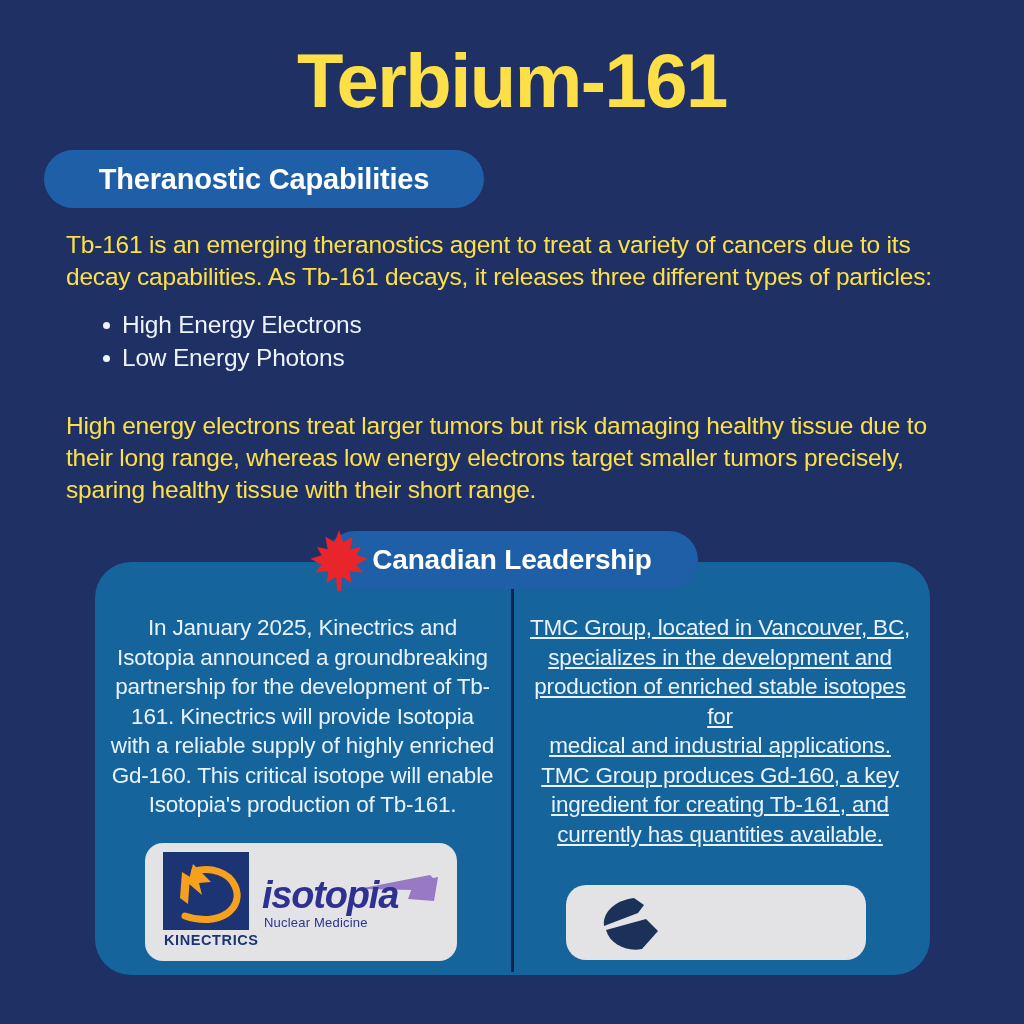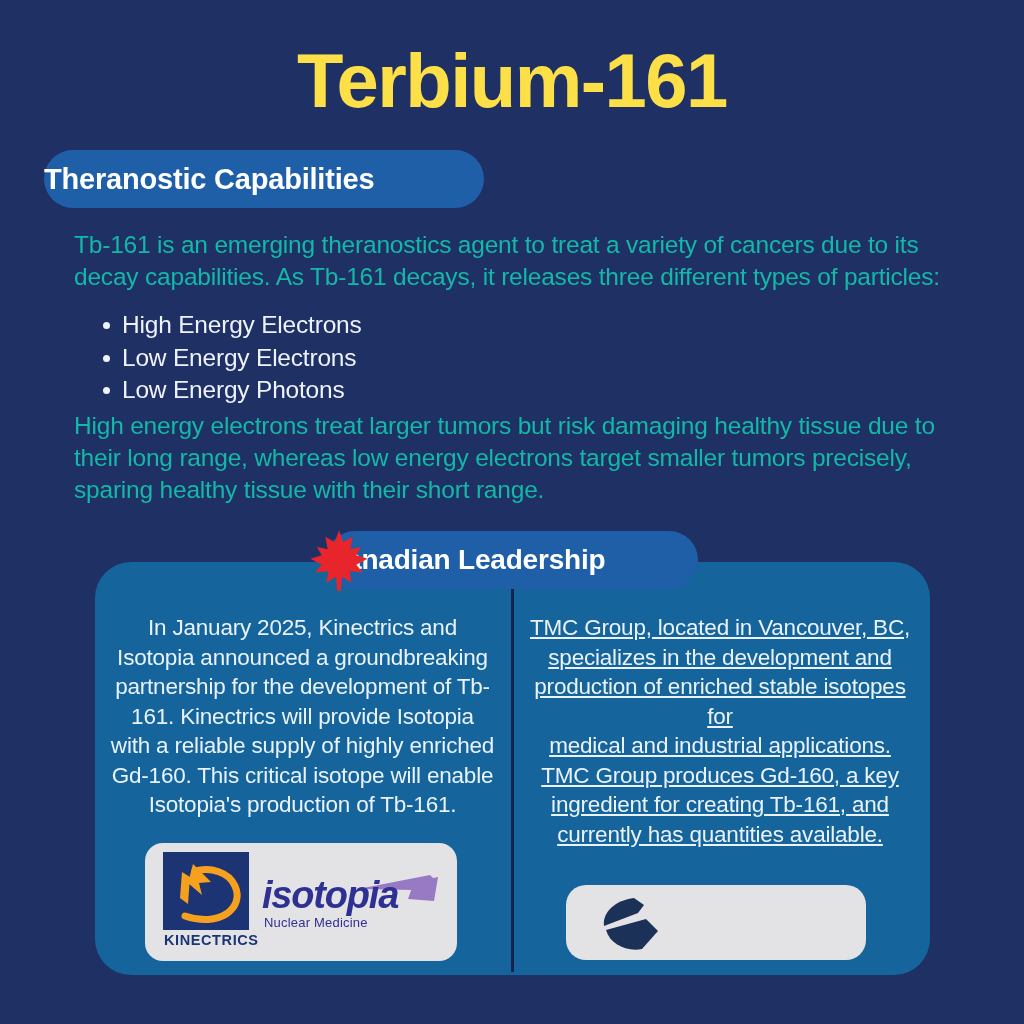--- a/index.html
+++ b/index.html
@@ -46,7 +46,7 @@
     font-weight: bold;
     display: flex;
     align-items: center;
-    justify-content: flex-start;
+    justify-content: center;
     box-sizing: border-box;
   }
   .pill-theranostic {

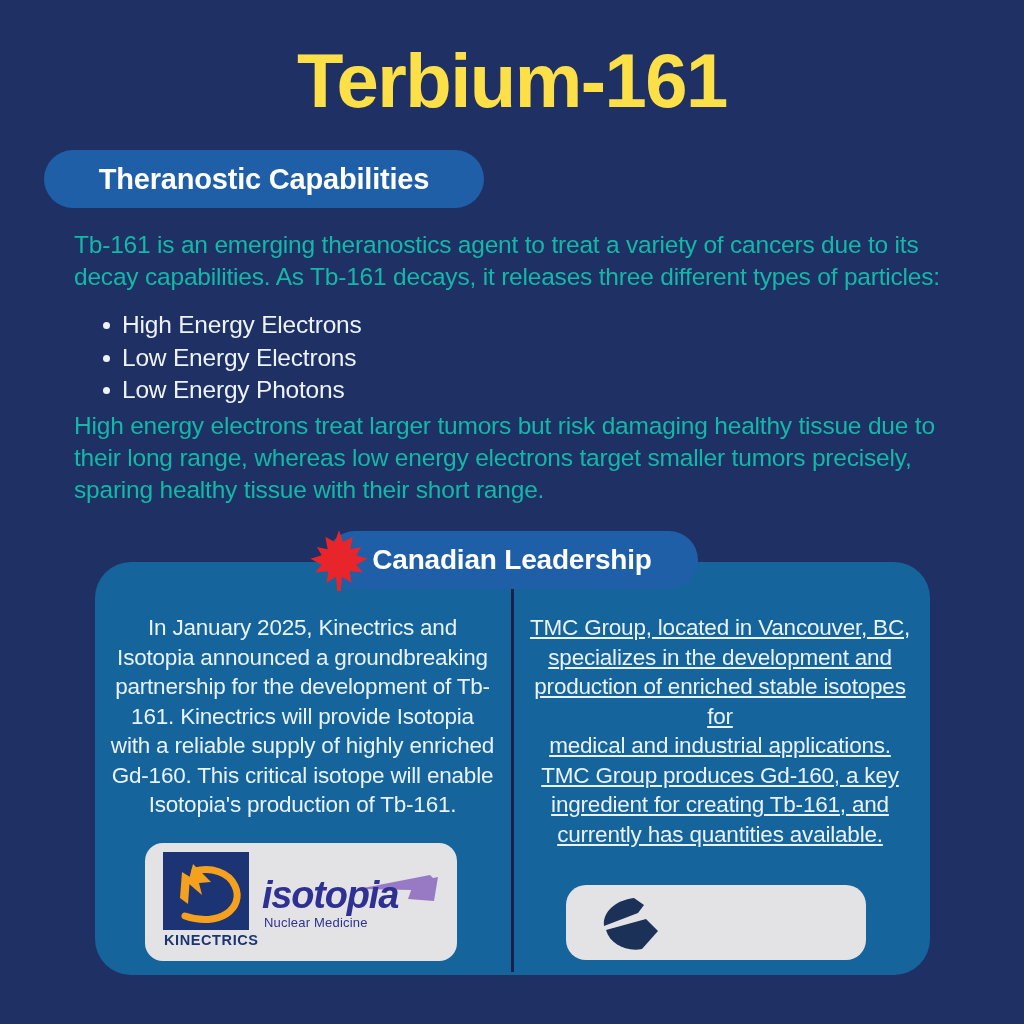--- a/index.html
+++ b/index.html
@@ -61,11 +61,10 @@
   
   .body-text {
     position: absolute;
-    color: #14b8a6;
+    color: #fde047;
     font-size: 24.5px;
     line-height: 32px;
     letter-spacing: -0.2px;
-    margin-left: 8px;
   }
   .para-1 {
     left: 66px;

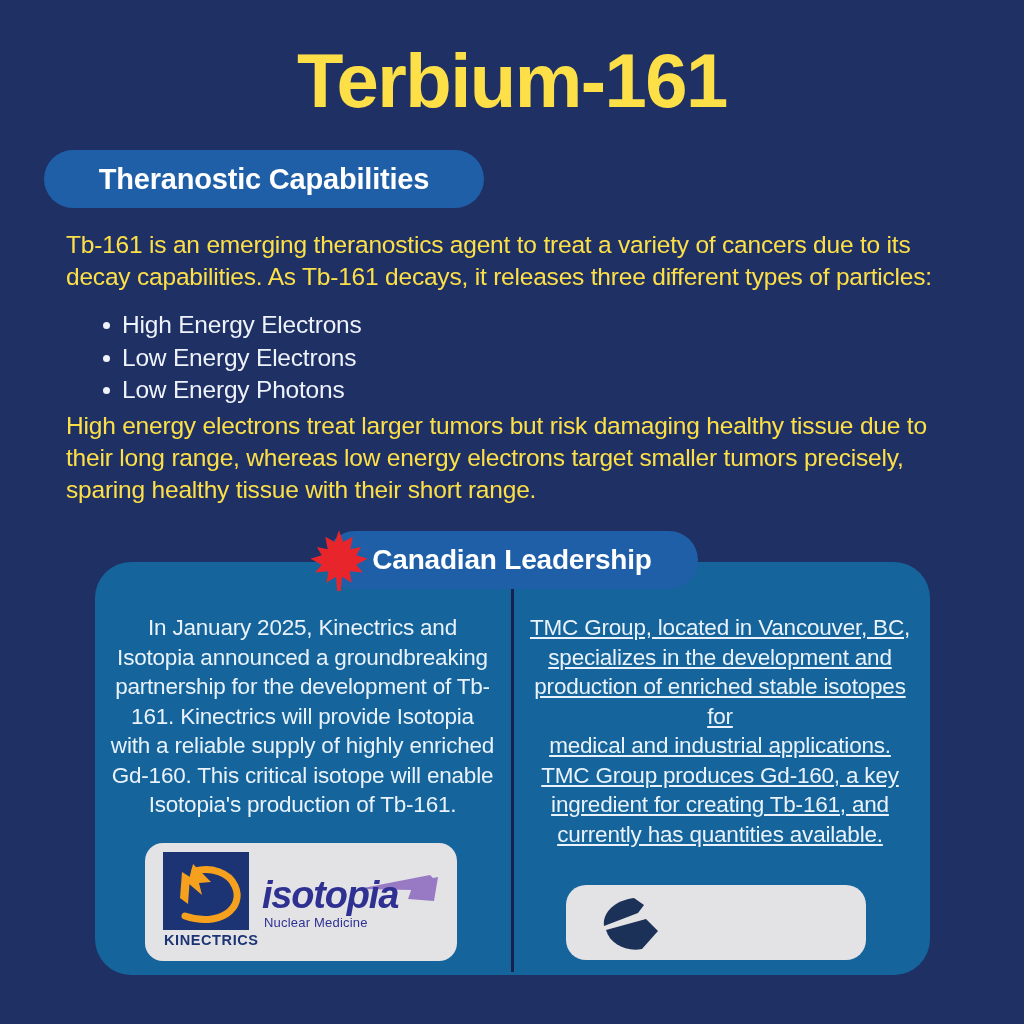--- a/index.html
+++ b/index.html
@@ -273,7 +273,6 @@
 
   <ul class="bullets">
     <li>High Energy Electrons</li>
-    <li>Low Energy Electrons</li>
     <li>Low Energy Photons</li>
   </ul>
 

